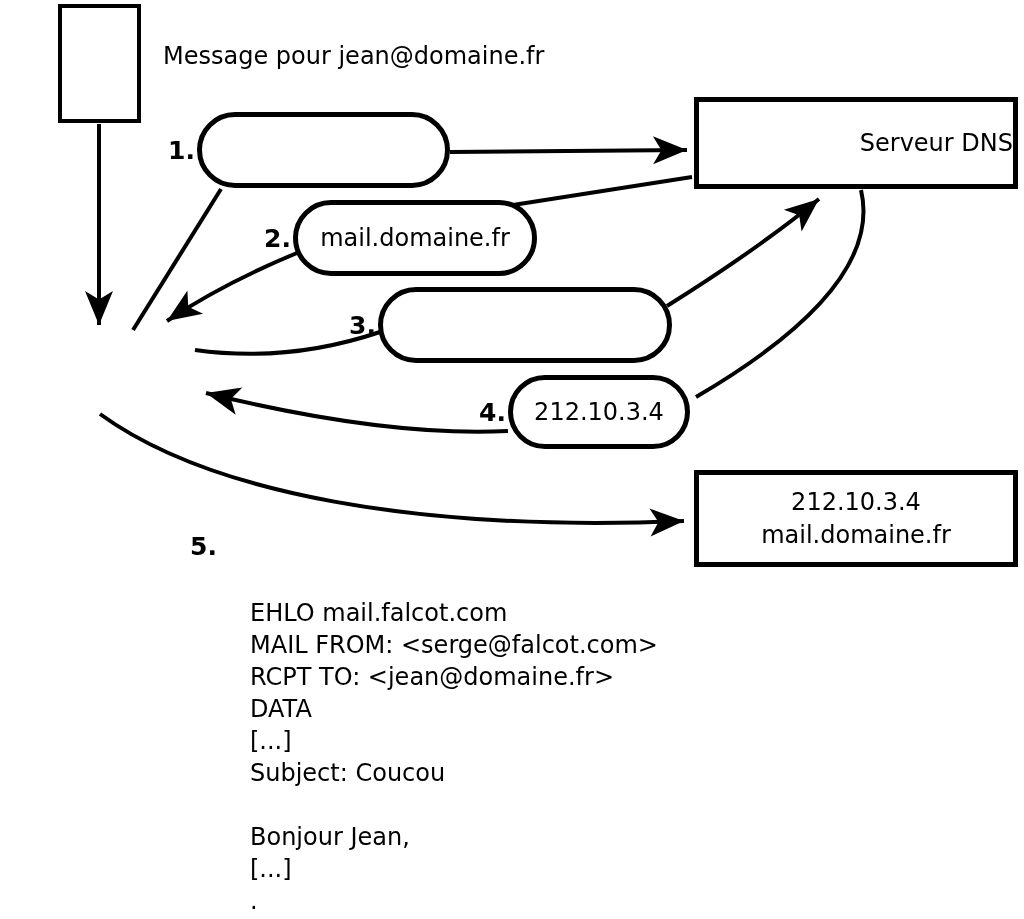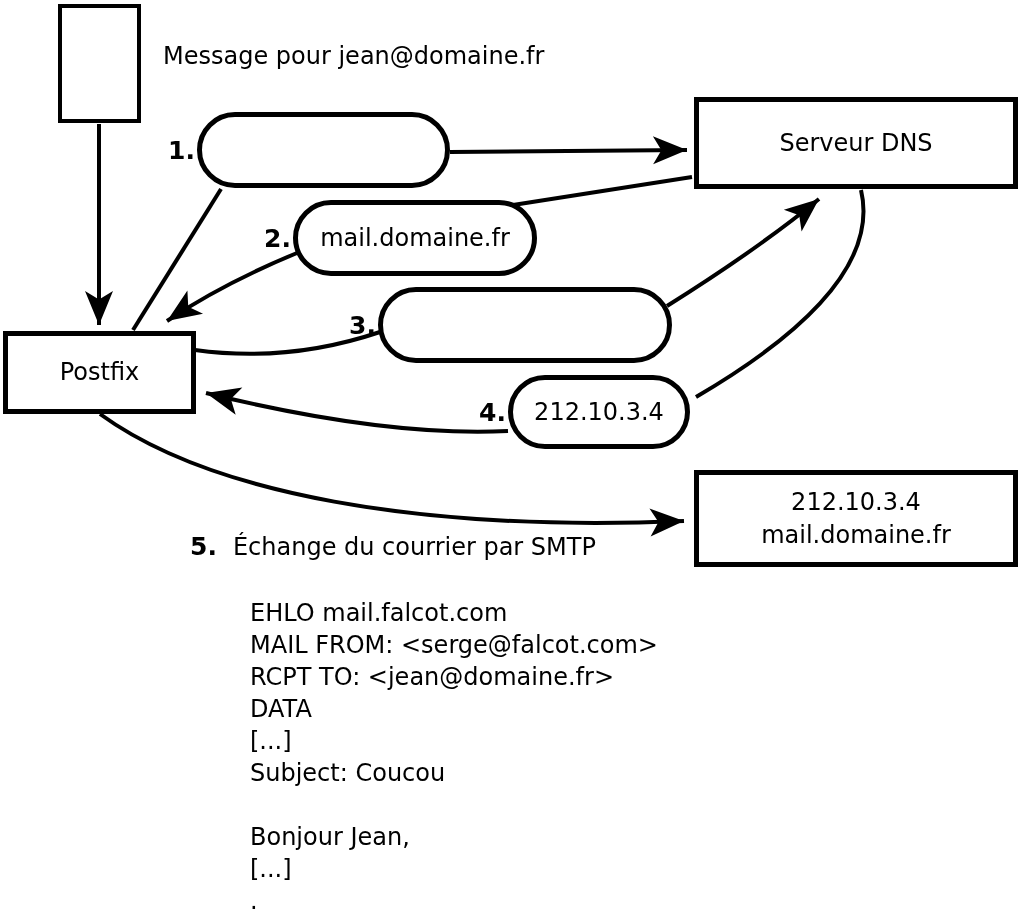--- a/index.html
+++ b/index.html
@@ -110,7 +110,7 @@
 
   <div class="free-text" style="left:163px; top:42px;">Message pour jean@domaine.fr</div>
 
-  <div class="node" style="left:694px; top:97px; width:324px; height:92px;">
+  <div class="node" style="left:694px; top:97px; width:324px; height:92px;justify-content:flex-end;">
     <span>Serveur DNS</span>
   </div>
 

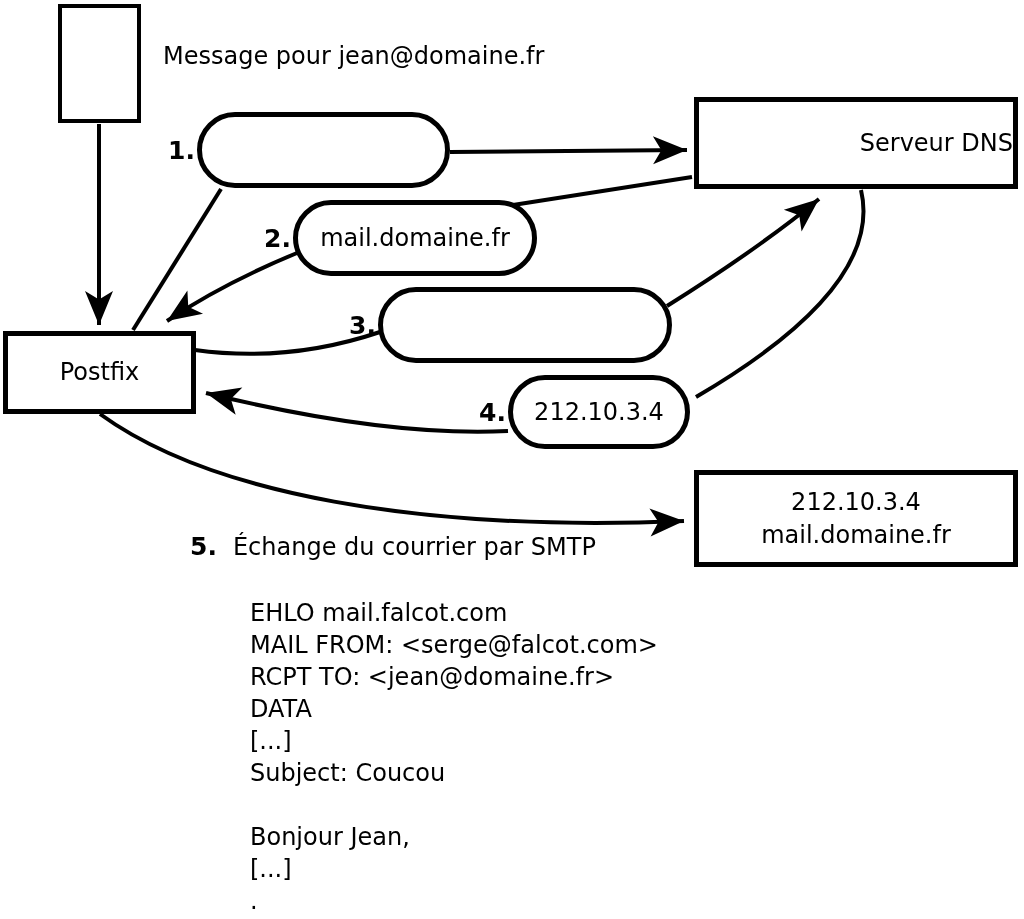--- a/index.html
+++ b/index.html
@@ -114,9 +114,6 @@
     <span>Serveur DNS</span>
   </div>
 
-  <div class="node" style="left:3px; top:331px; width:193px; height:83px;">
-    <span>Postfix</span>
-  </div>
 
   <div class="pill" style="left:197px; top:112px; width:253px; height:76px;">
     <span class="num">1.</span>

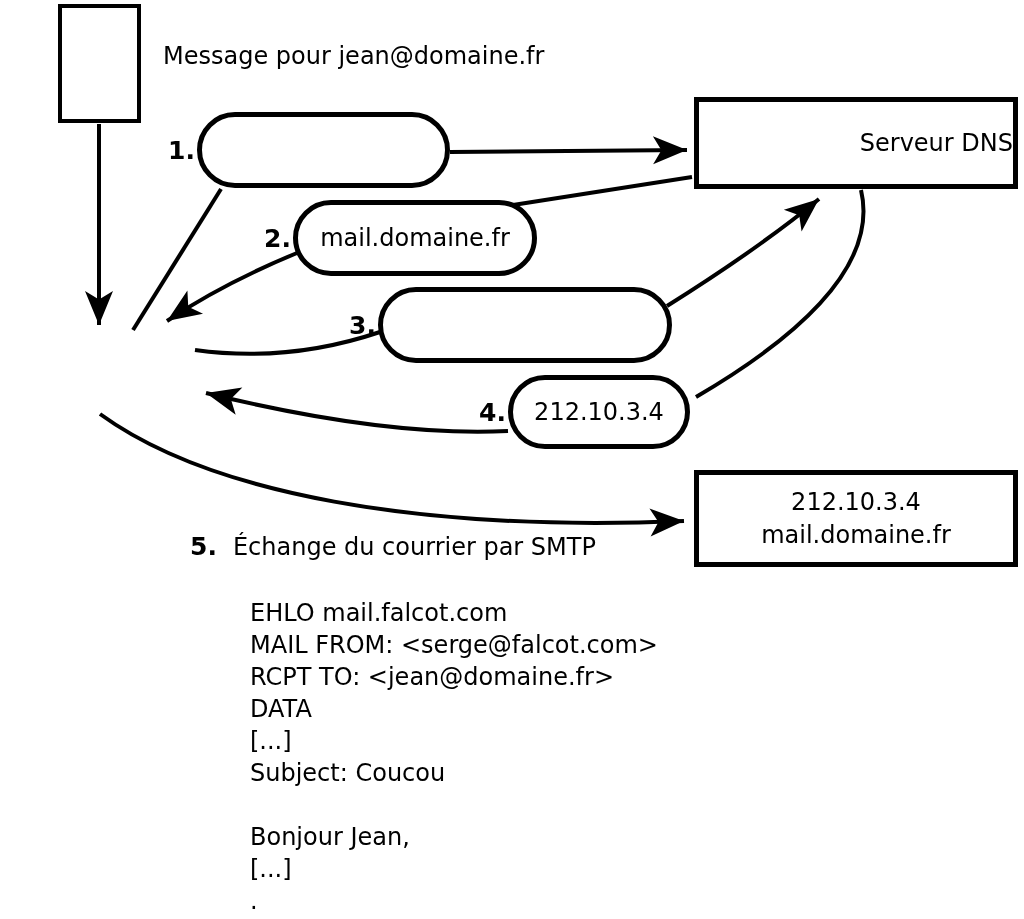--- a/index.html
+++ b/index.html
@@ -140,7 +140,6 @@
 
   <div class="step5" style="left:190px; top:532px;">
     <span class="num">5.</span>
-    <span>Échange du courrier par SMTP</span>
   </div>
 
   <div class="smtp-block" style="left:250px; top:597px;">EHLO mail.falcot.com

